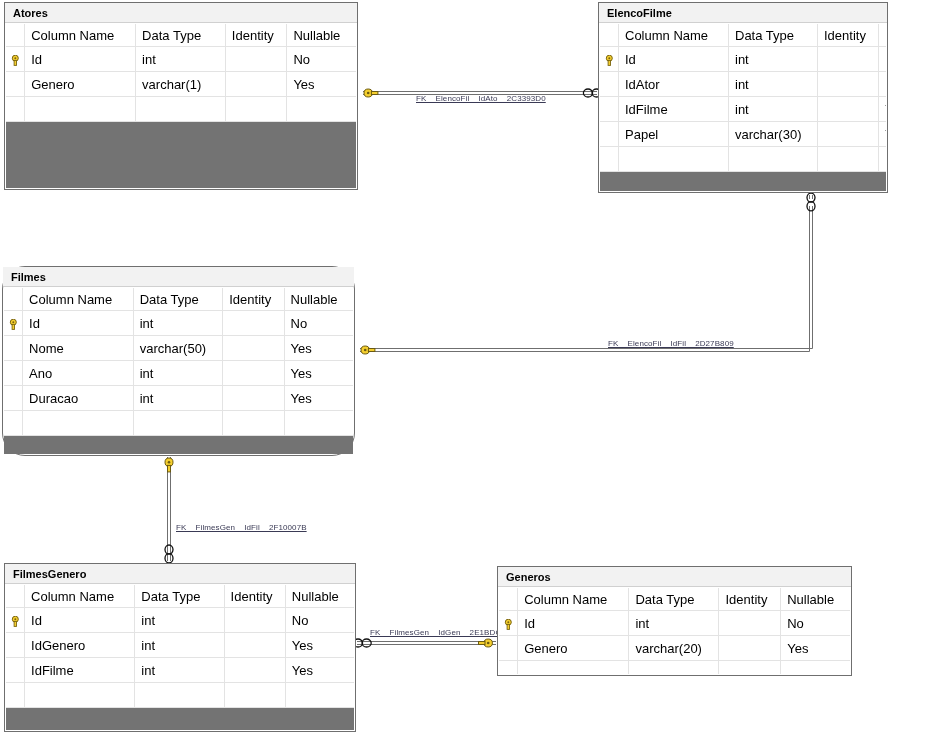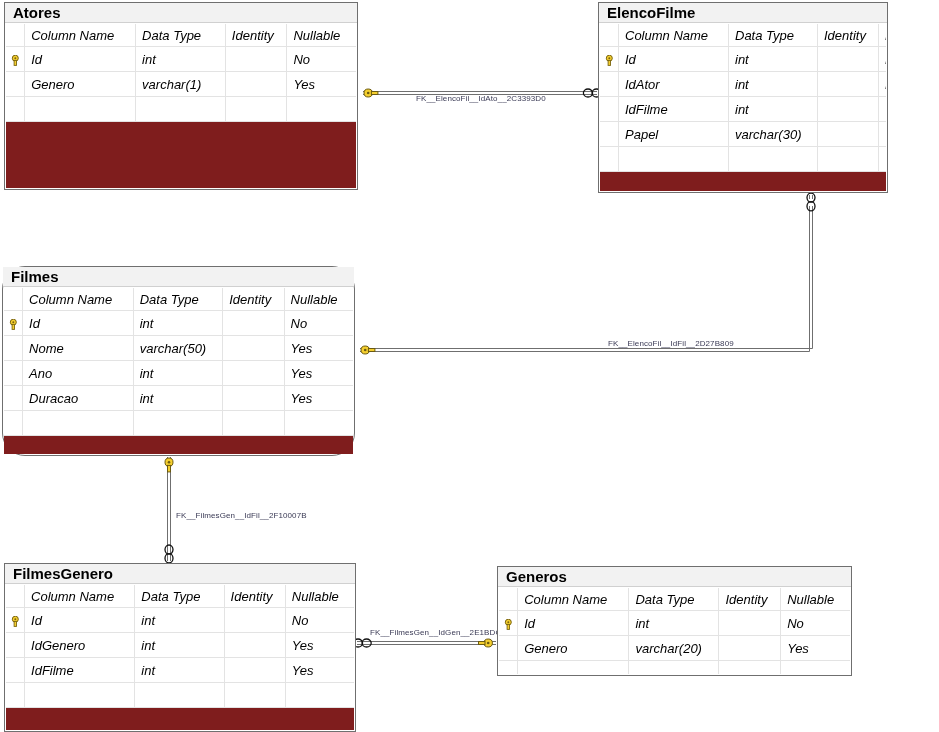--- a/index.html
+++ b/index.html
@@ -61,7 +61,7 @@
     line-height: 20px;
     padding-left: 8px;
     font-weight: bold;
-    font-size: 15px;
+    font-size: 11px;
     color: #000000;
     background: #f2f2f2;
     border-bottom: 1px solid #d0d0d0;

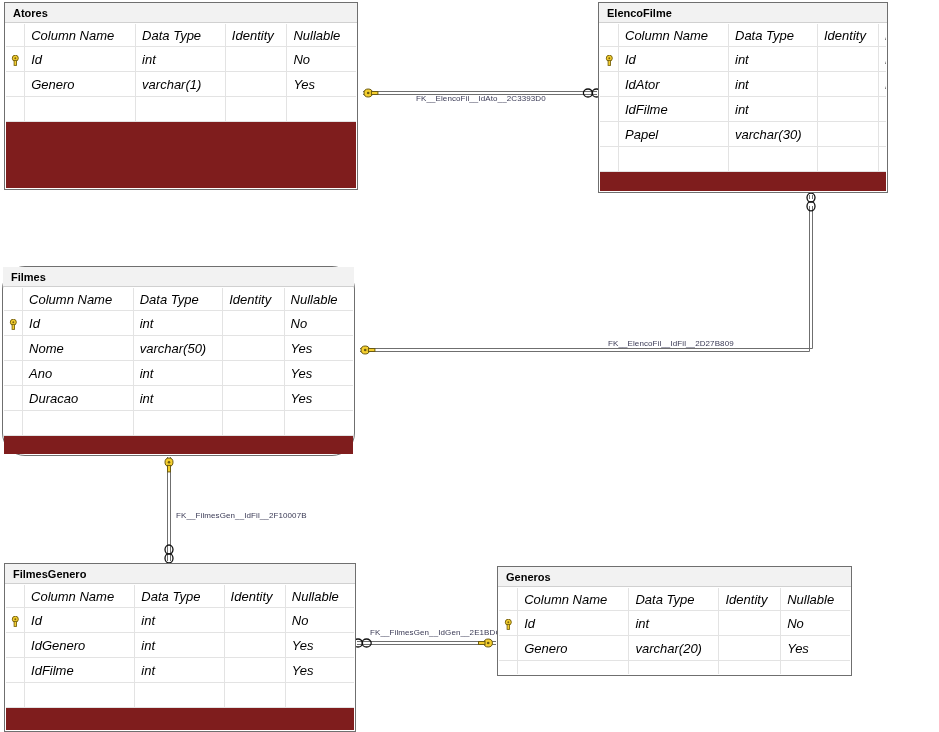--- a/index.html
+++ b/index.html
@@ -107,8 +107,7 @@
     top: 21px;
     bottom: 1px;
     overflow: hidden;
-    background: #7f1d1d;
-    font-style: italic;
+    background: #737373;
   }
 
   

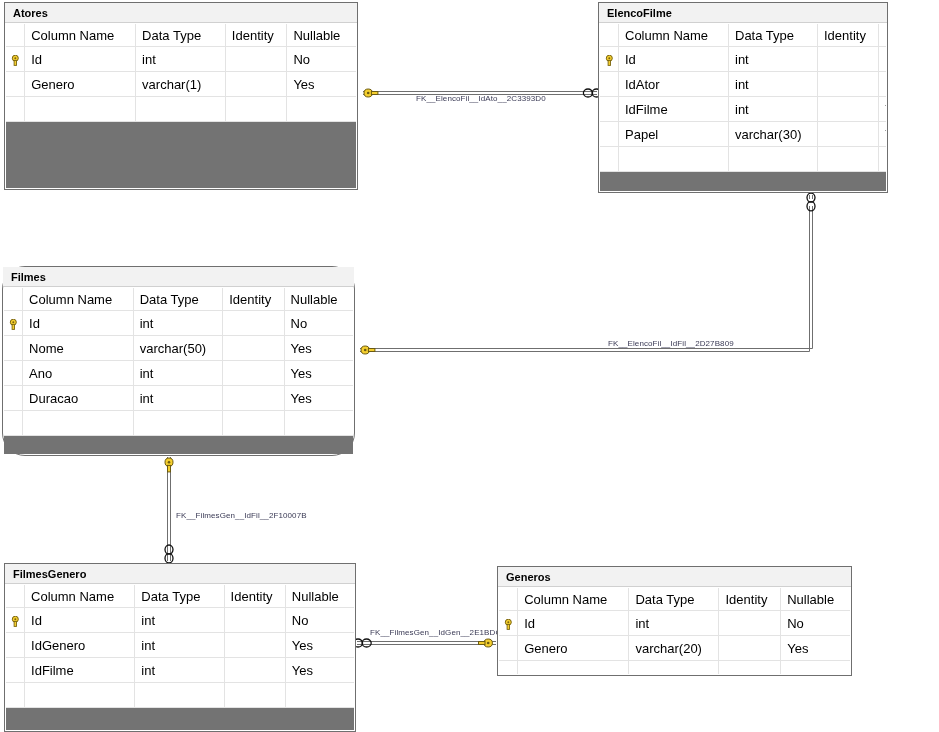--- a/index.html
+++ b/index.html
@@ -45,6 +45,7 @@
     color: #3a3a55;
     white-space: nowrap;
     letter-spacing: 0.1px;
+    text-decoration: underline;
   }
 
   

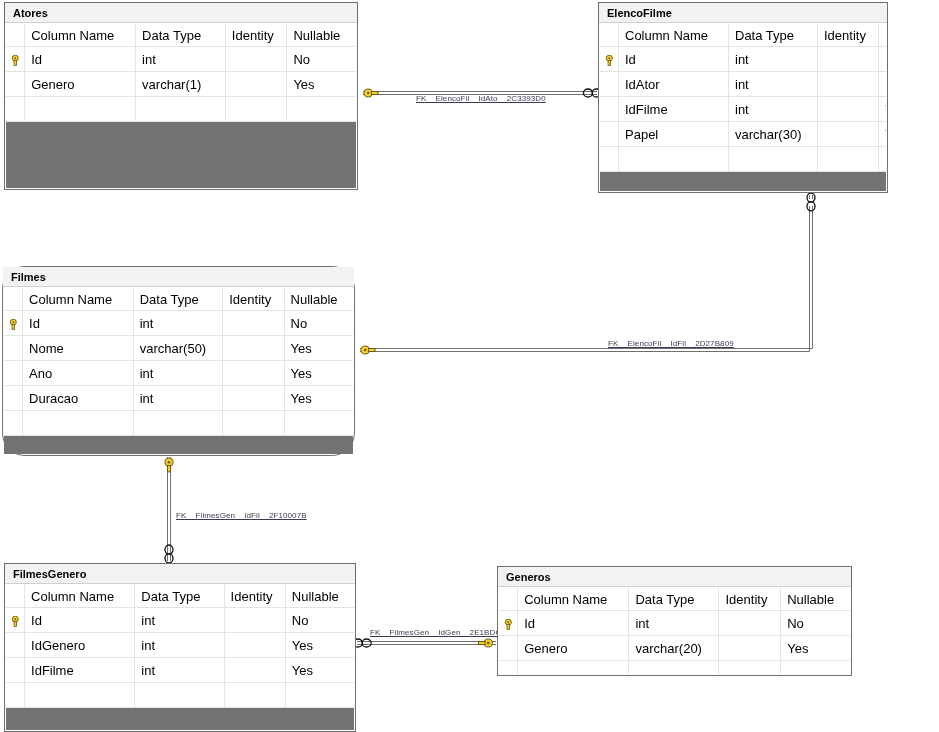--- a/index.html
+++ b/index.html
@@ -187,7 +187,7 @@
 
   <div class="rel-label" style="left:416px; top:94px;">FK__ElencoFil__IdAto__2C3393D0</div>
   <div class="rel-label" style="left:608px; top:339px;">FK__ElencoFil__IdFil__2D27B809</div>
-  <div class="rel-label" style="left:176px; top:511px;text-align:right;">FK__FilmesGen__IdFil__2F10007B</div>
+  <div class="rel-label" style="left:176px; top:523px;text-align:right;">FK__FilmesGen__IdFil__2F10007B</div>
   <div class="rel-label" style="left:370px; top:628px;">FK__FilmesGen__IdGen__2E1BDC42</div>
 
   <div class="table-box" id="tbl-atores" style="left:4px; top:2px; width:354px; height:188px;">

